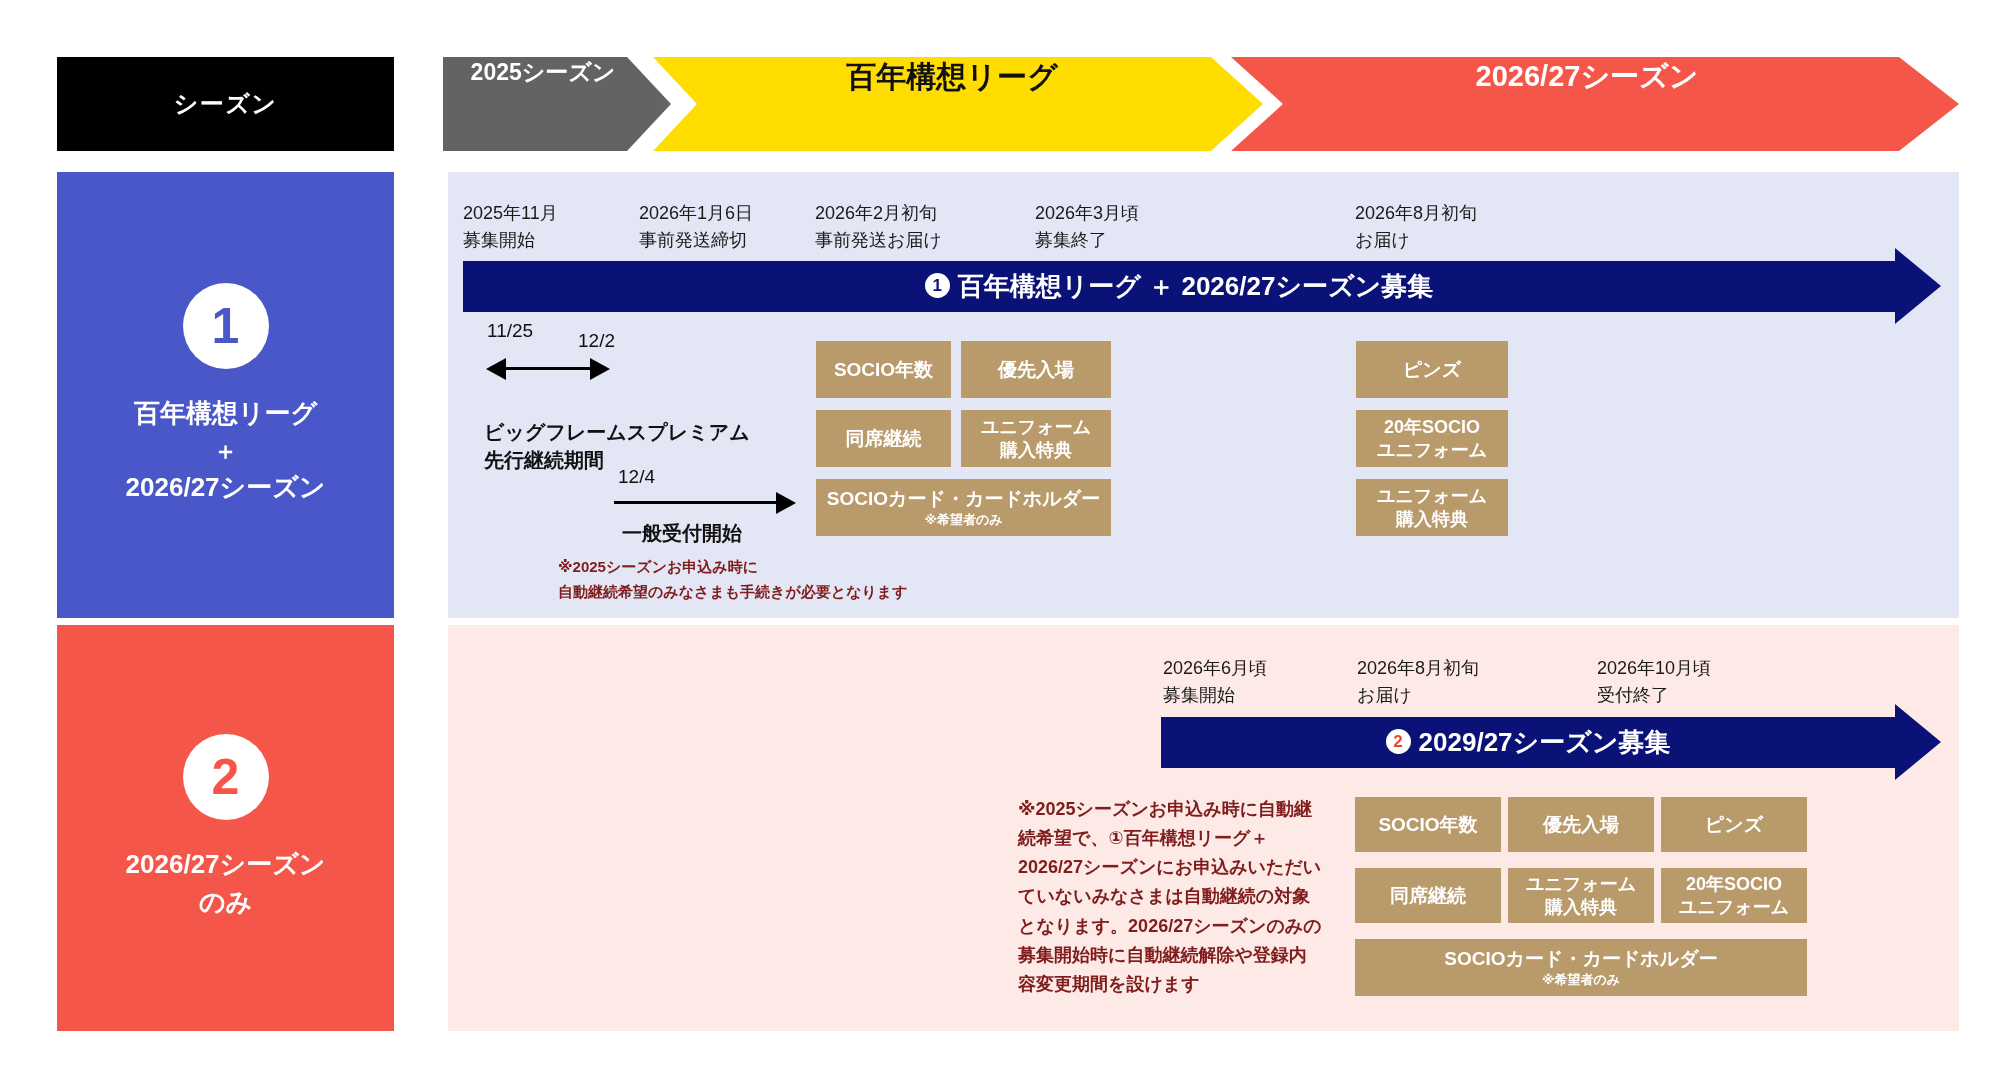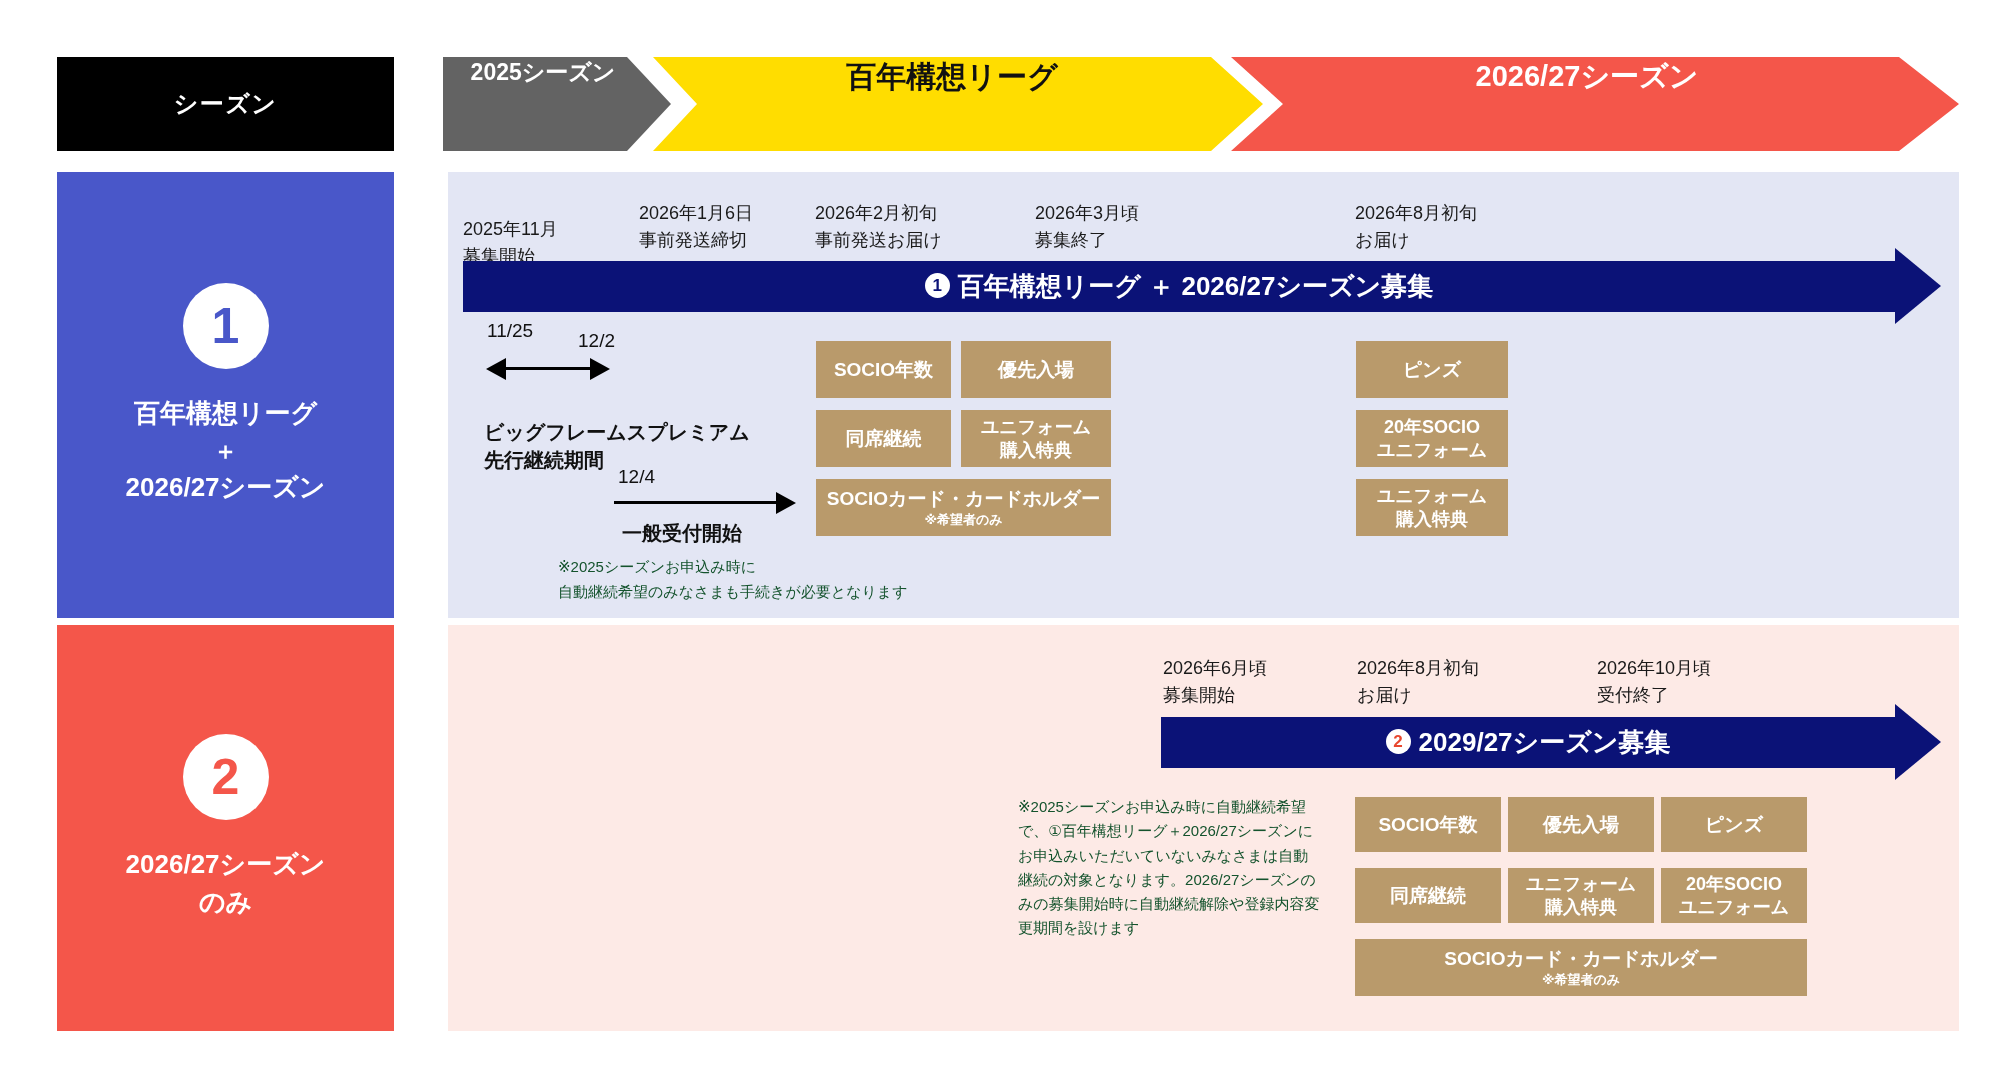--- a/index.html
+++ b/index.html
@@ -159,7 +159,7 @@
 
   <div class="abs row1-panel"></div>
 
-  <div class="abs cap" style="left:463px;top:216px;">
+  <div class="abs cap" style="left:463px;top:200px;">
     <div>2025年11月</div>
     <div>募集開始</div>
   </div>

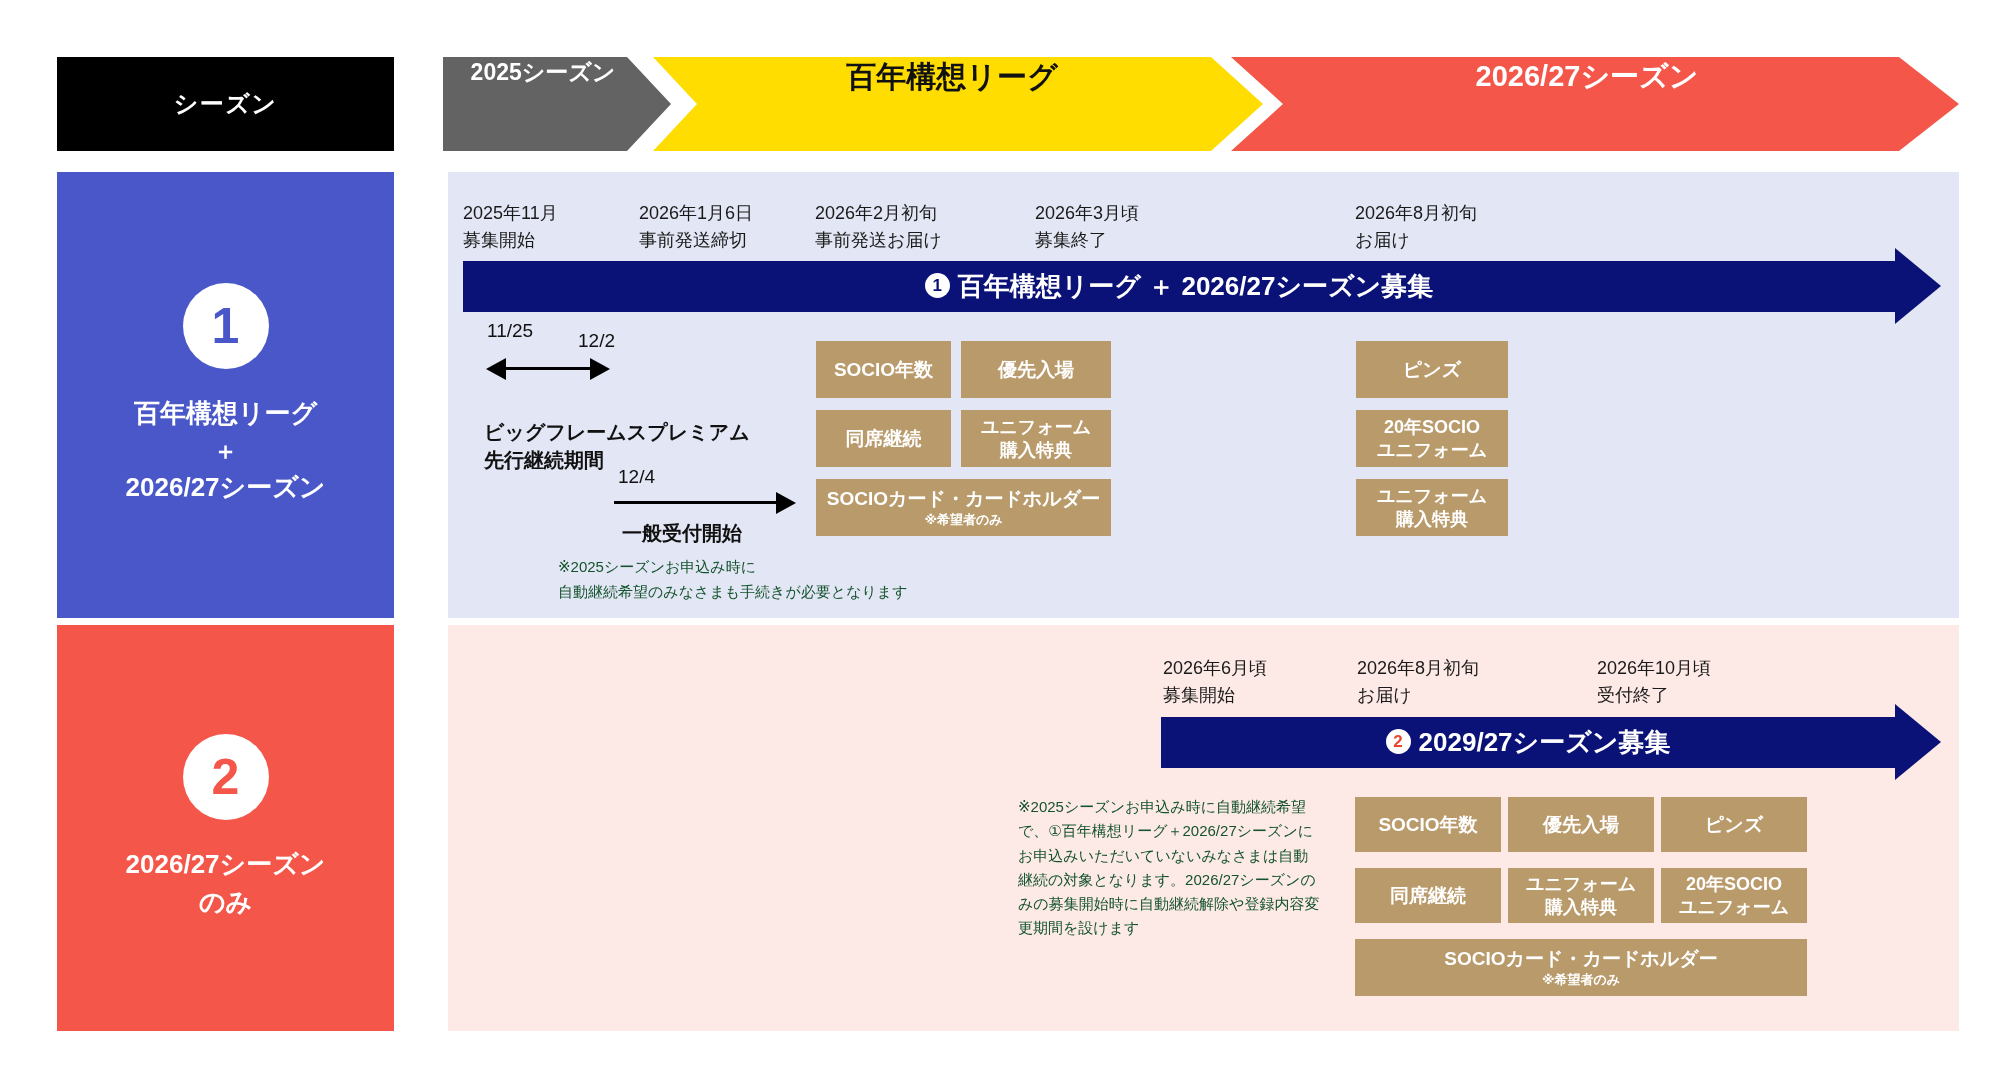--- a/index.html
+++ b/index.html
@@ -121,7 +121,7 @@
 
   
   .rednote{
-    color:#14532d;font-size:15px;line-height:1.65;font-weight:400;
+    color:#7f1d1d;font-size:15px;line-height:1.65;font-weight:700;
   }
   .rednote.blk{width:305px;font-size:15px;line-height:1.62;}
 </style>

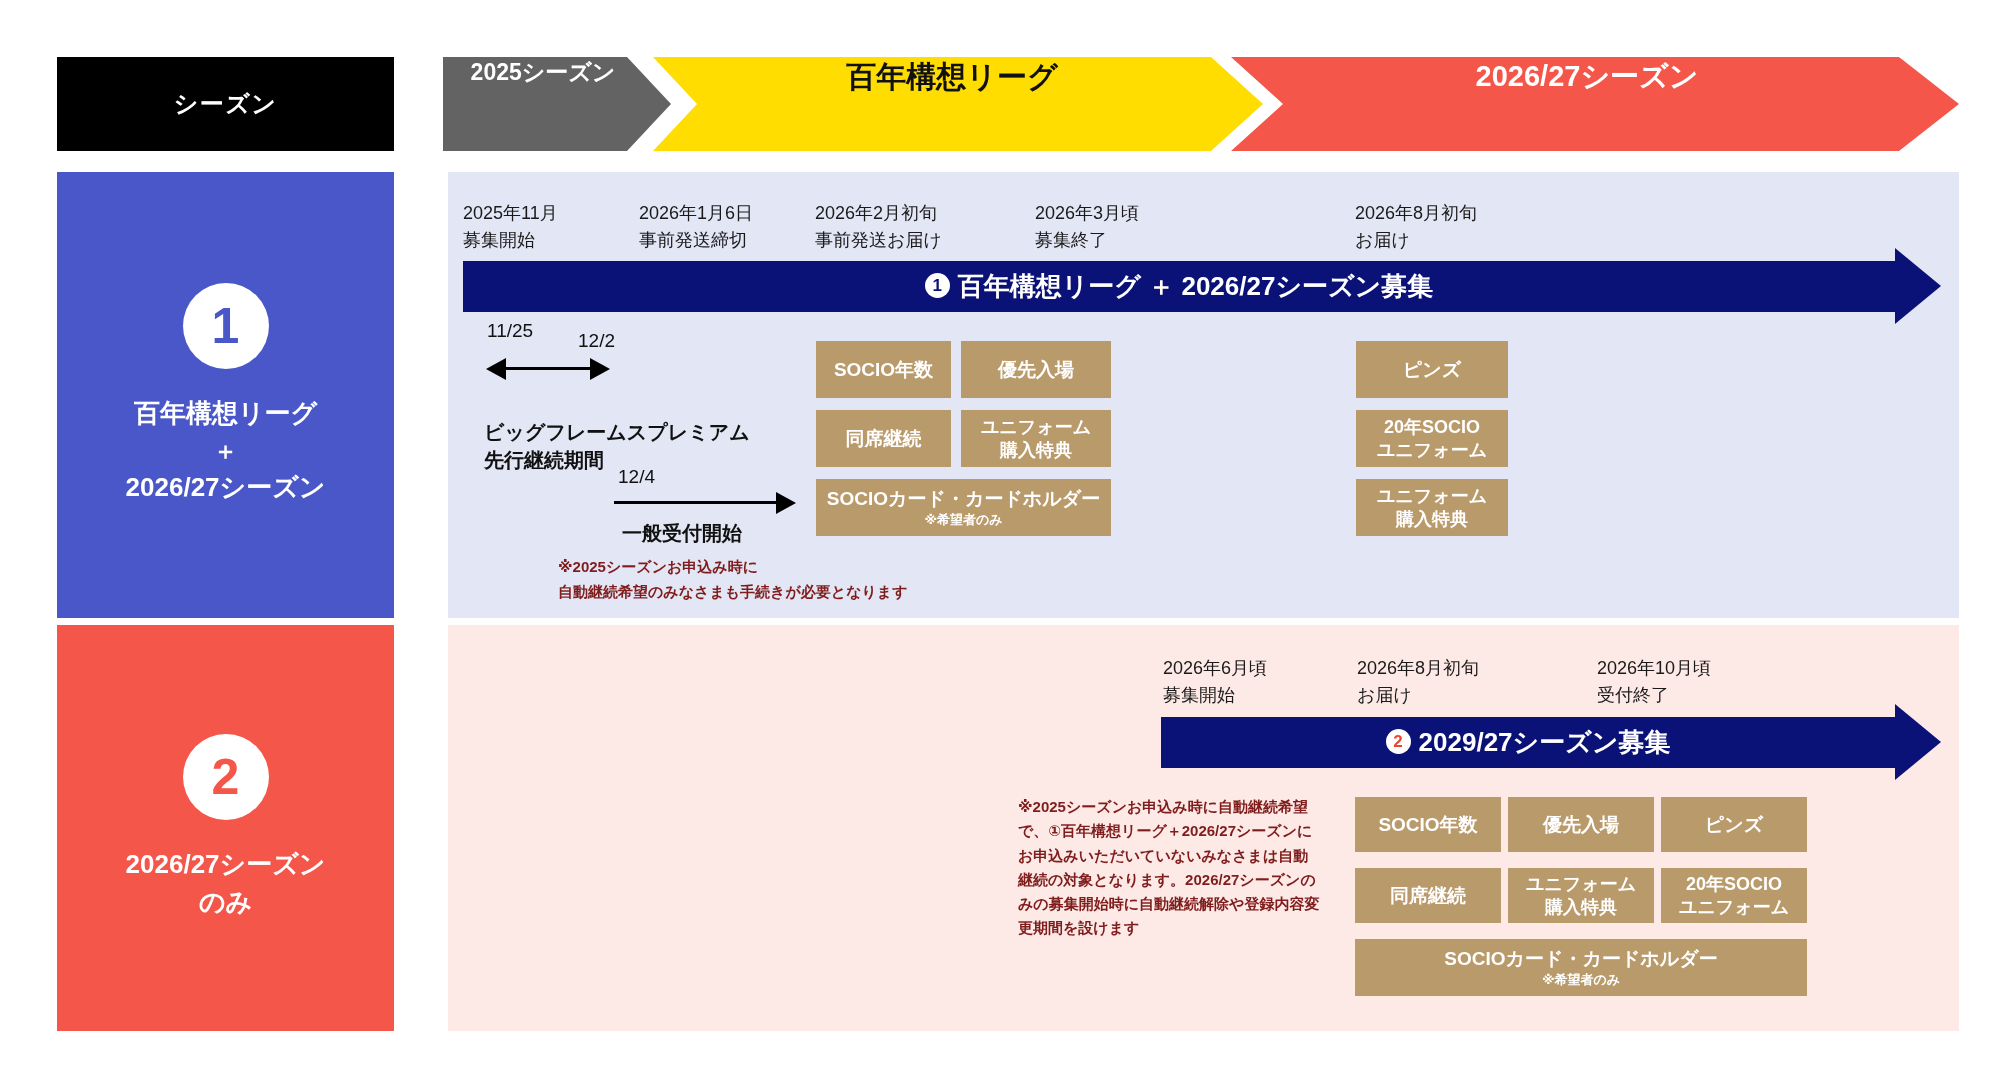--- a/index.html
+++ b/index.html
@@ -123,7 +123,7 @@
   .rednote{
     color:#7f1d1d;font-size:15px;line-height:1.65;font-weight:700;
   }
-  .rednote.blk{width:305px;font-size:15px;line-height:1.62;}
+  .rednote.blk{width:305px;font-size:18px;line-height:1.62;}
 </style>
 </head>
 <body>

